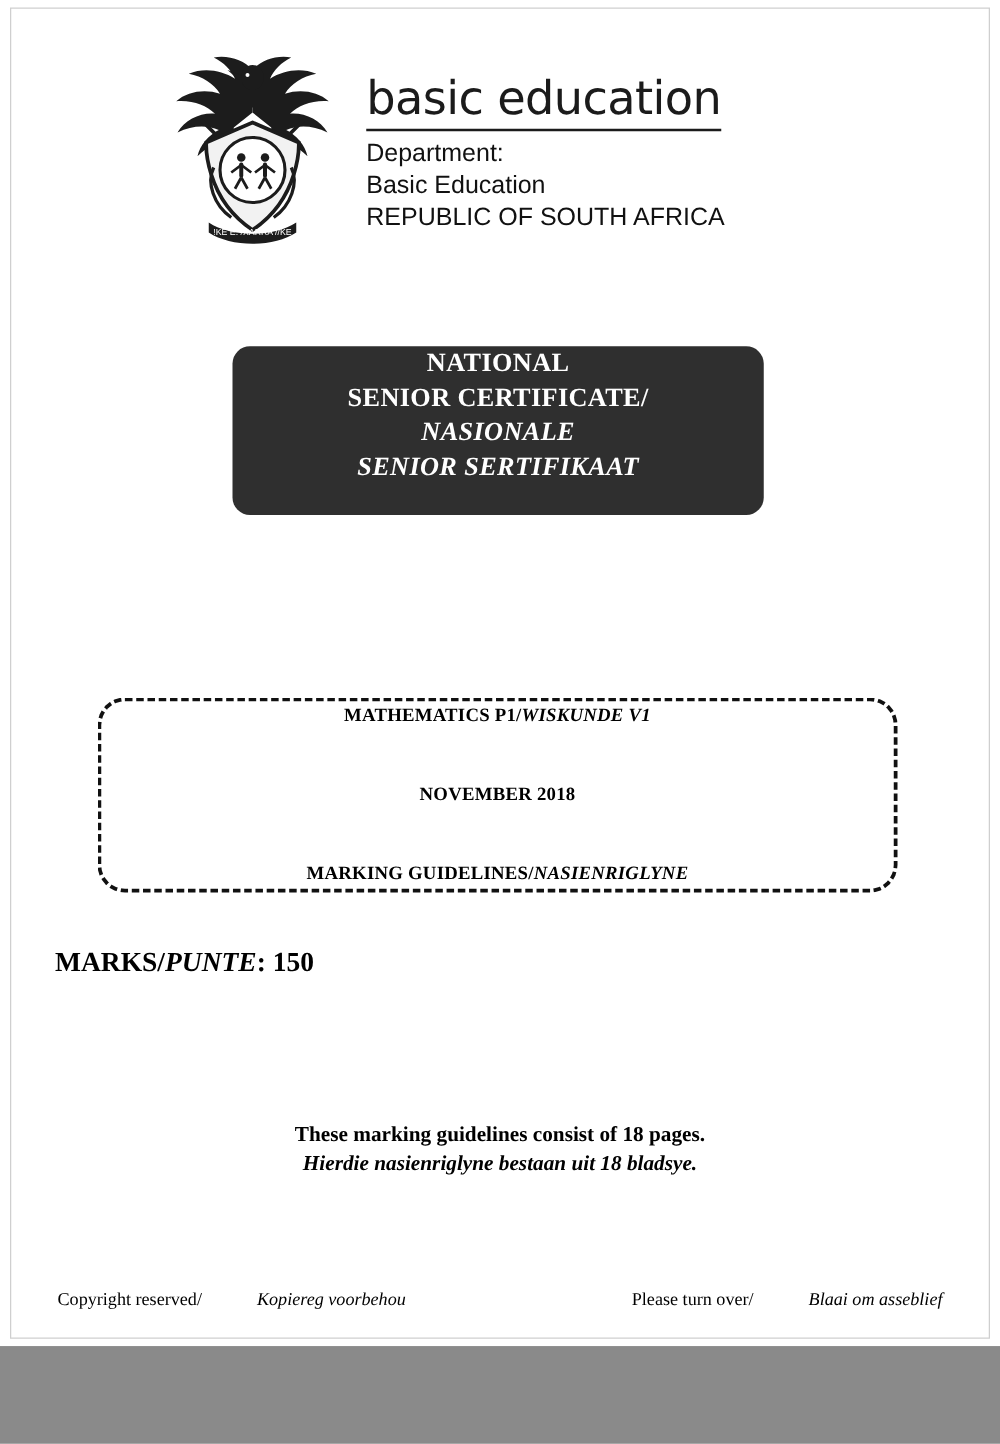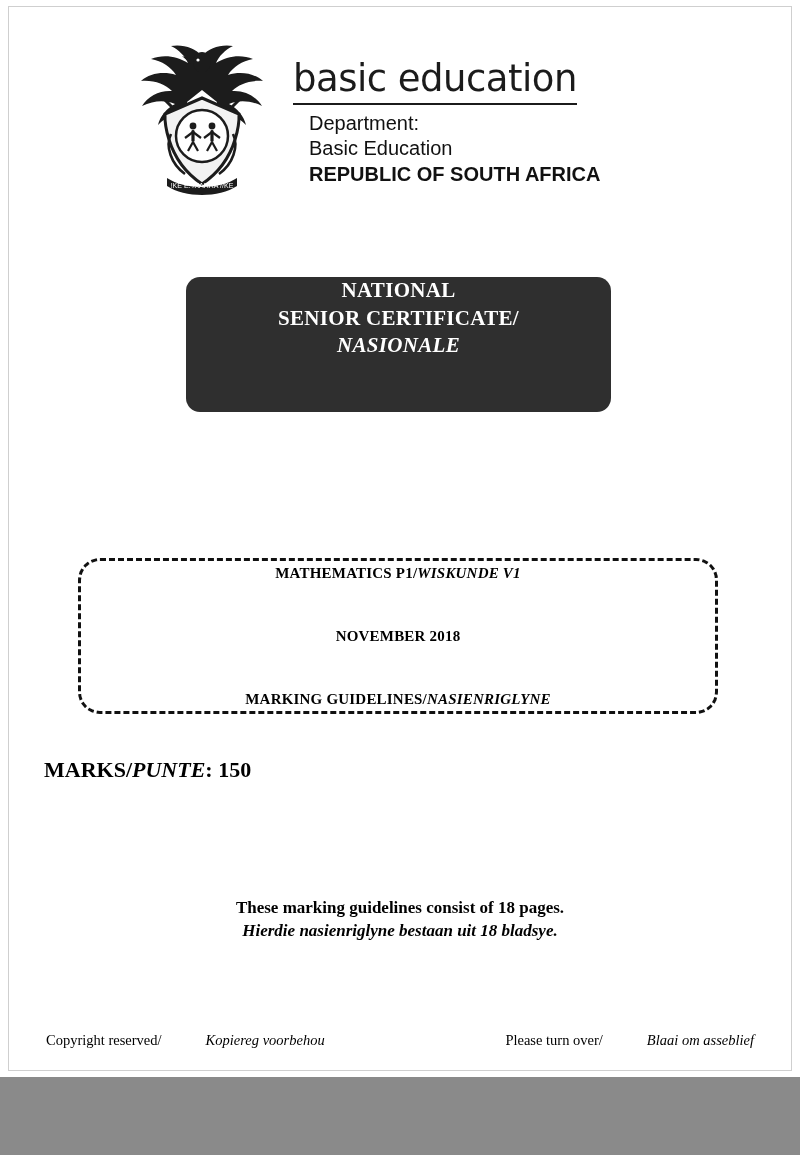--- a/index.html
+++ b/index.html
@@ -62,7 +62,6 @@
     line-height: 1.28;
     margin-top: 6px;
     color: #111;
-    margin-left: 16px;
   }
   .dept-lines .bold {
     font-weight: bold;

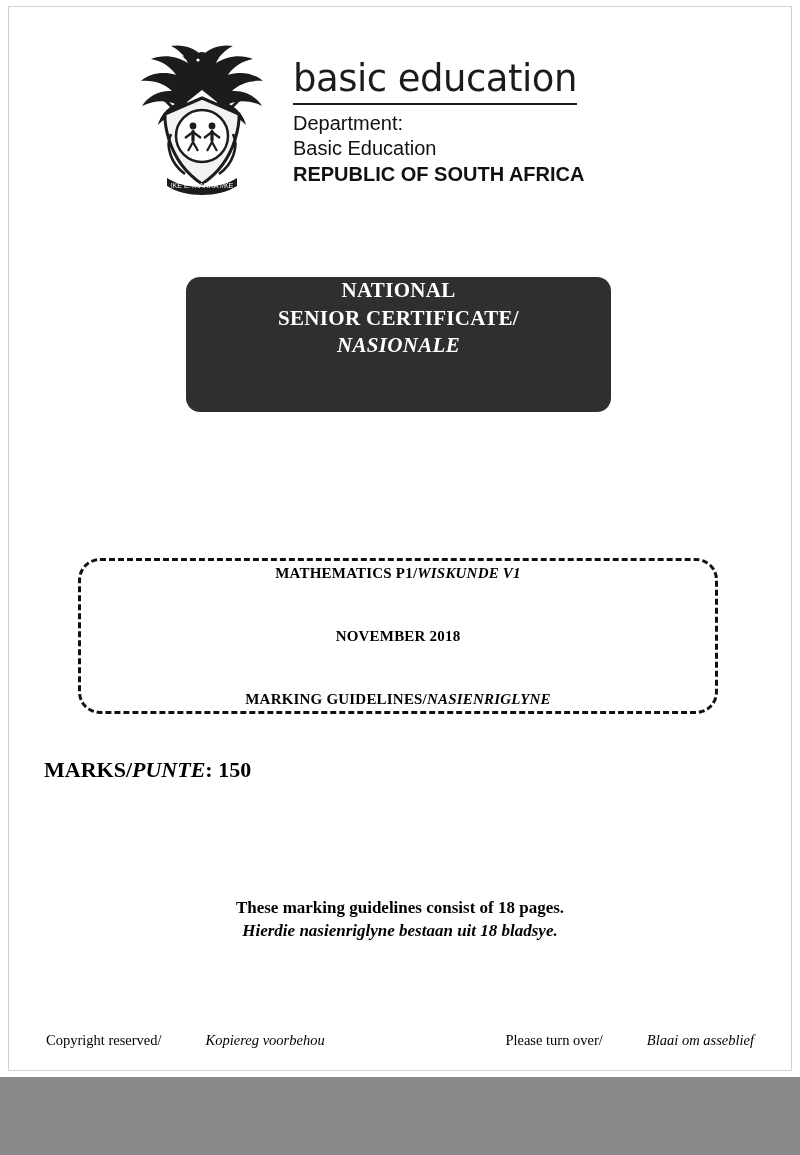--- a/index.html
+++ b/index.html
@@ -64,7 +64,7 @@
     color: #111;
   }
   .dept-lines .bold {
-    font-weight: bold;
+    font-weight: normal;
   }
 
   

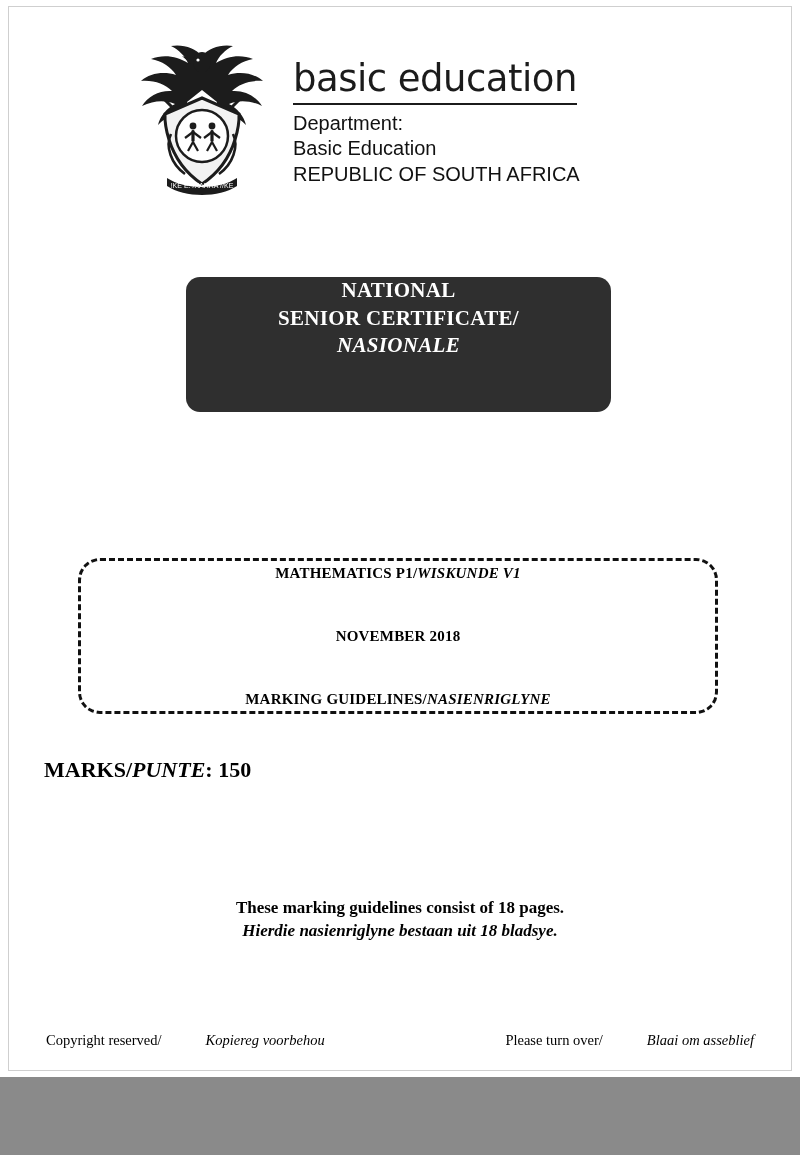--- a/index.html
+++ b/index.html
@@ -229,6 +229,7 @@
     <div>NATIONAL</div>
     <div>SENIOR CERTIFICATE/</div>
     <div class="ital">NASIONALE</div>
+    <div class="ital">SENIOR SERTIFIKAAT</div>
   </div>
 
 

